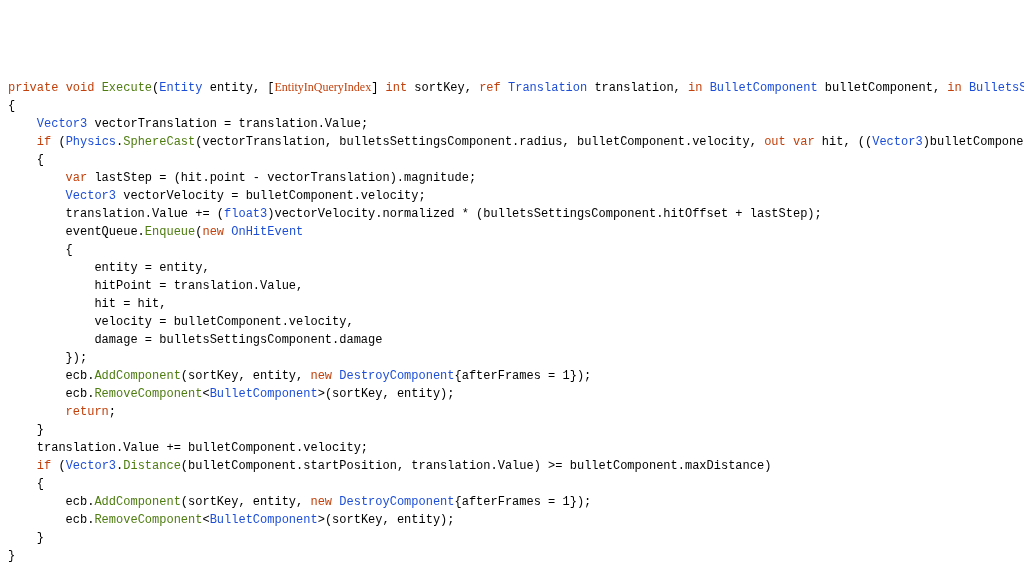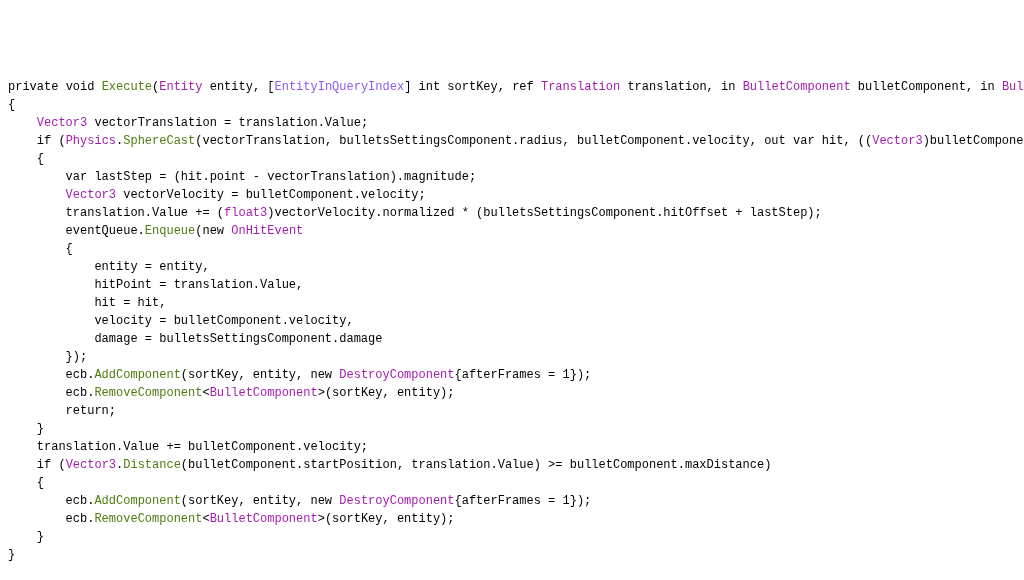--- a/index.html
+++ b/index.html
@@ -13,7 +13,7 @@
     white-space: pre;
     overflow: hidden;
   }
-  .kw   { color: #000000; }   
+  .kw   { color: #c2410c; }   
   .type { color: #a21caf; }   
   .attr { color: #8b5cf6; }   
   .mth  { color: #4d7c0f; }

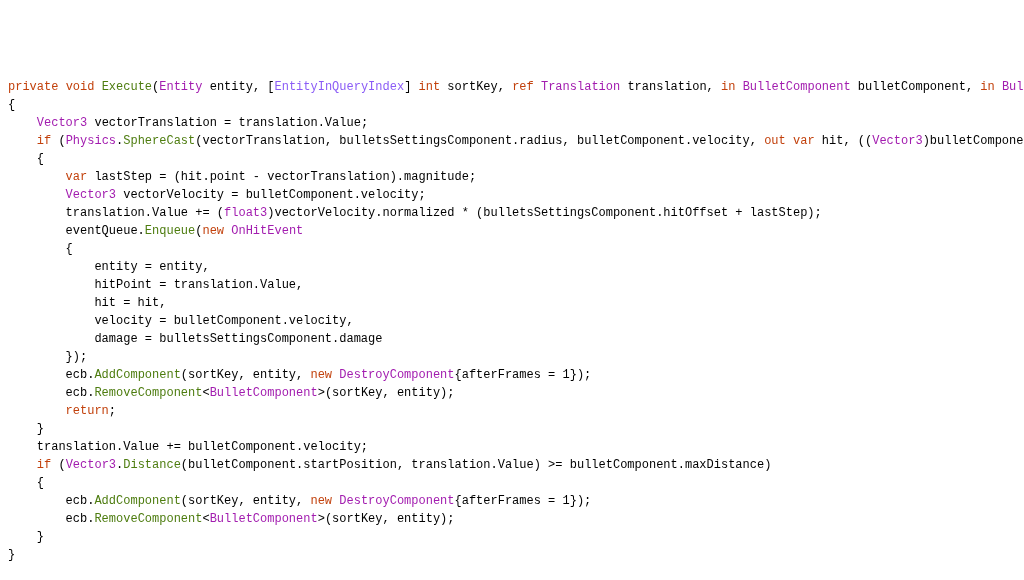--- a/index.html
+++ b/index.html
@@ -14,7 +14,7 @@
     overflow: hidden;
   }
   .kw   { color: #c2410c; }   
-  .type { color: #a21caf; }   
+  .type { color: #1d4ed8; }   
   .attr { color: #8b5cf6; }   
   .mth  { color: #4d7c0f; }
   .plain{ color: #000000; }

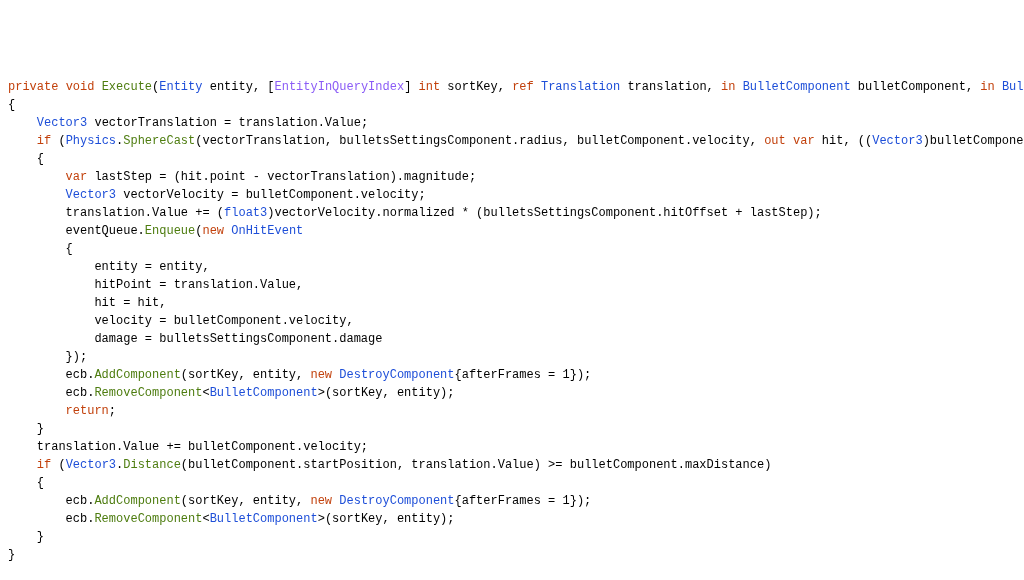--- a/index.html
+++ b/index.html
@@ -15,7 +15,7 @@
   }
   .kw   { color: #c2410c; }   
   .type { color: #1d4ed8; }   
-  .attr { color: #8b5cf6; }   
+  .attr { color: #c2410c; font-family: Liberation Serif, serif; }   
   .mth  { color: #4d7c0f; }
   .plain{ color: #000000; }
   .line { display: block; }

